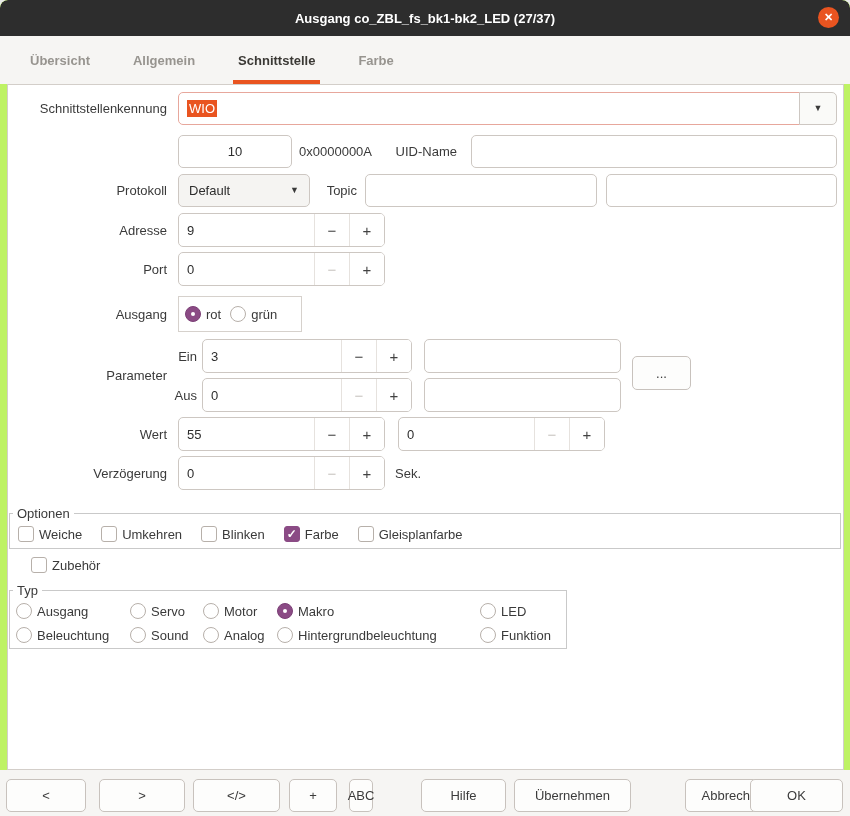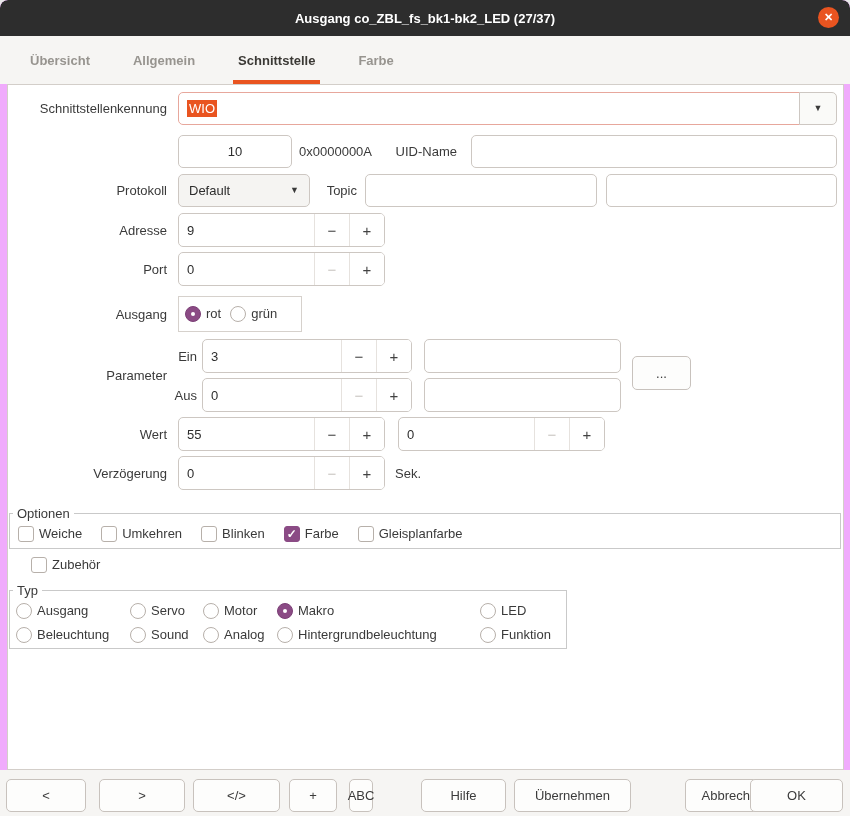--- a/index.html
+++ b/index.html
@@ -4,7 +4,7 @@
 <style>
   * { box-sizing: border-box; margin: 0; padding: 0; }
   body { margin: 0; background: #e9e9e9; font-family: "Liberation Sans", sans-serif; }
-  .win { position: relative; width: 850px; height: 816px; background: #f0abfc;
+  .win { position: relative; width: 850px; height: 816px; background: #bef264;
          border-radius: 8px 8px 0 0; overflow: hidden; }
 
   

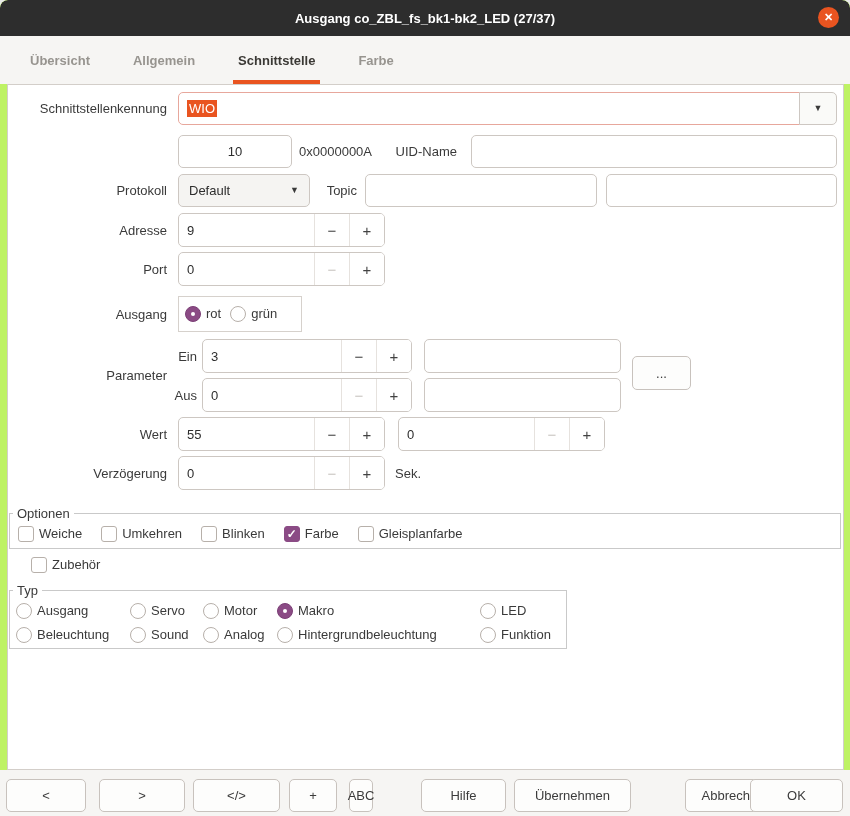--- a/index.html
+++ b/index.html
@@ -57,7 +57,7 @@
   .legend { position:absolute; top:-8px; left:3px; background:#fff; padding:0 4px;
             font-size:13px; color:#3a3a3a; line-height:15px; }
 
-  .chk, .rad { display:flex; gap:5px; font-size:13px; color:#3a3a3a; cursor:pointer; }
+  .chk, .rad { display:flex; align-items:center; gap:5px; font-size:13px; color:#3a3a3a; cursor:pointer; }
   .box { width:16px; height:16px; background:#fff; border:1px solid #b7b0aa; border-radius:3px;
          display:flex; align-items:center; justify-content:center; flex:none; }
   .box.checked { background:#8b4b85; border-color:#8b4b85; }

